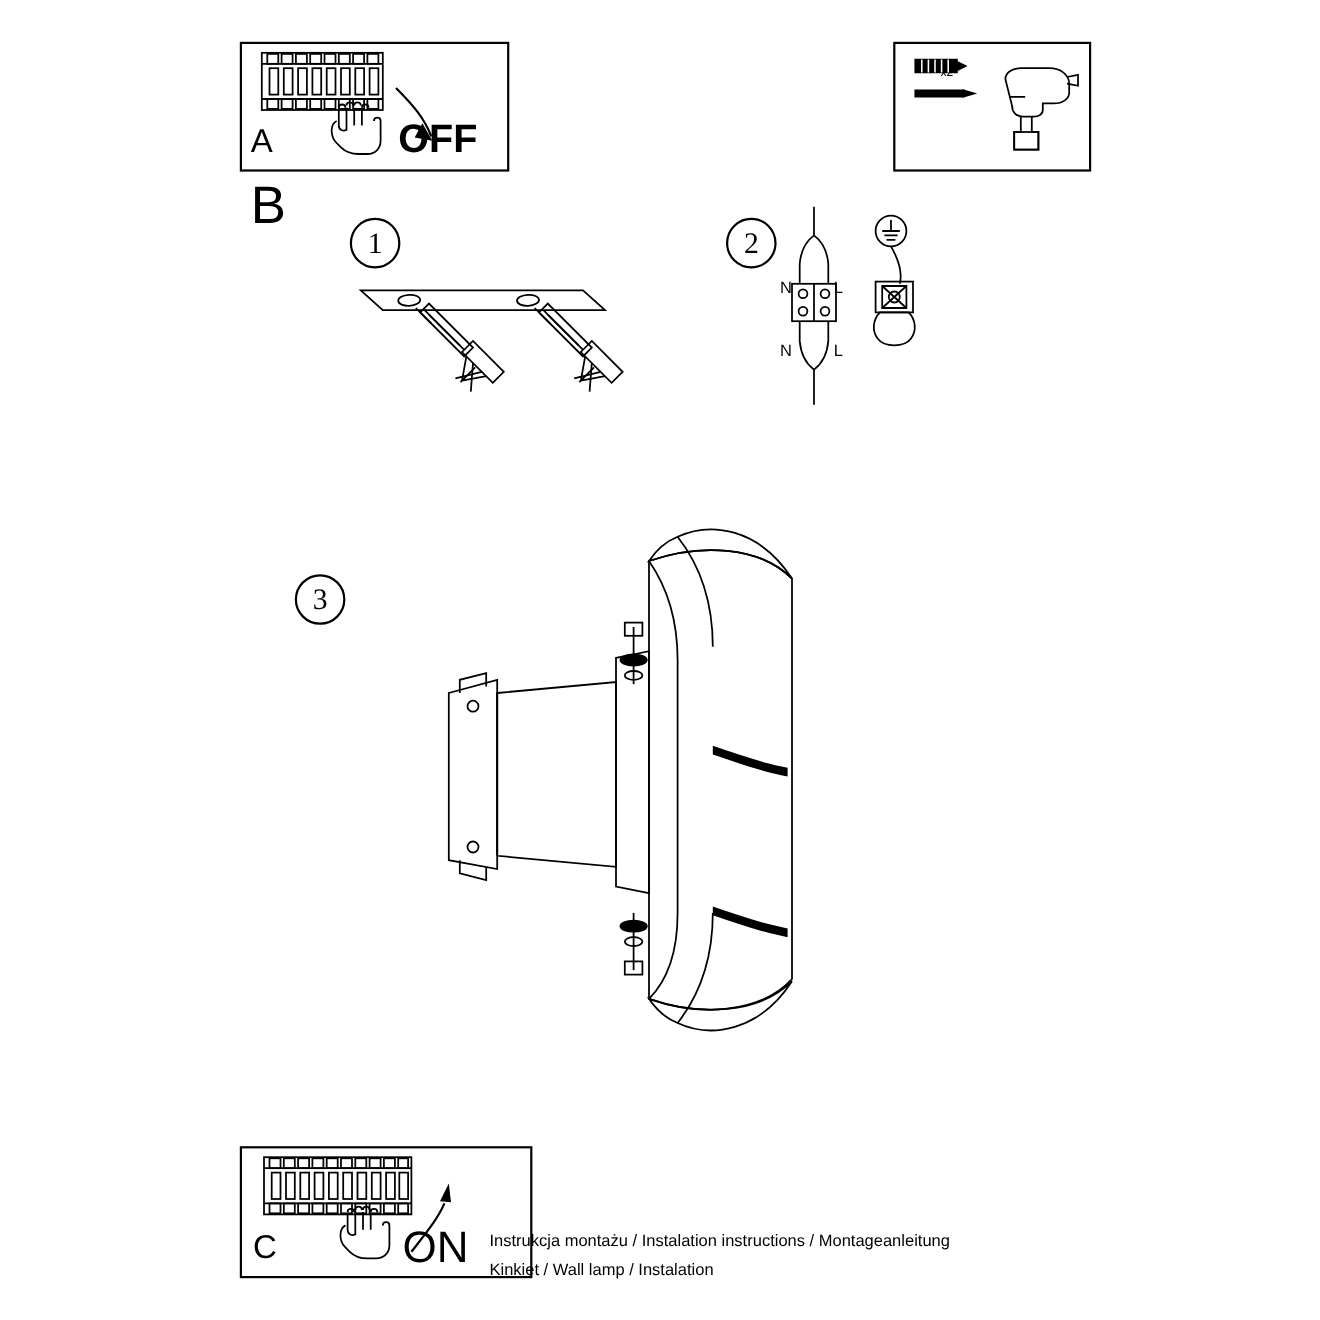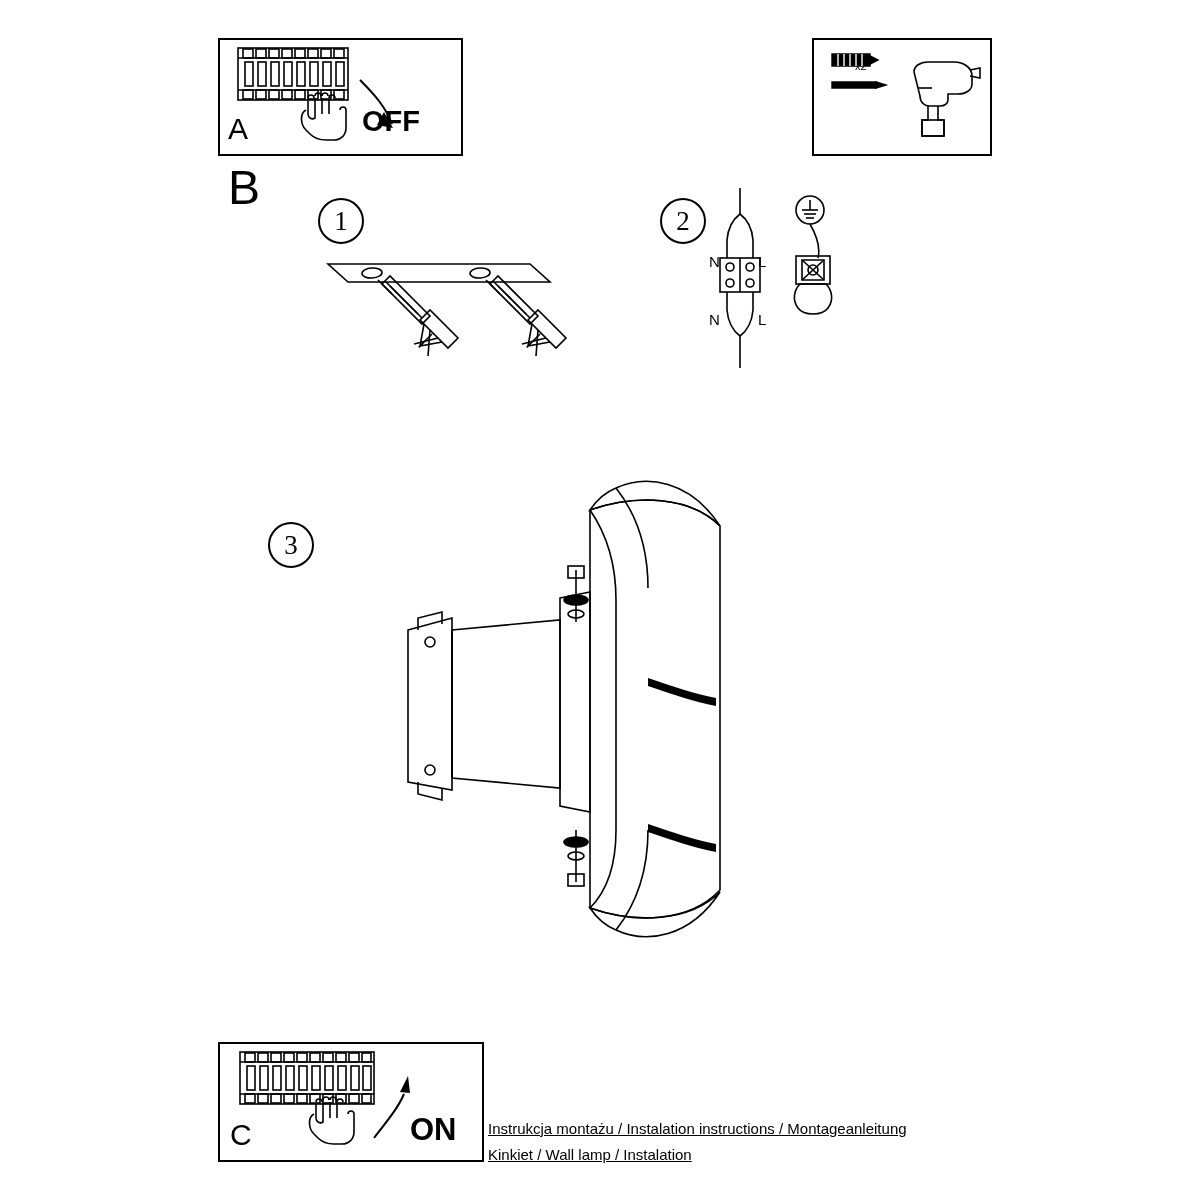--- a/index.html
+++ b/index.html
@@ -47,7 +47,7 @@
 
   <div class="box" id="stepA"></div>
   <div class="lbl letter" style="left:228px;top:112px;font-size:30px;">A</div>
-  <div class="lbl word" style="left:362px;top:105px;font-size:29px;font-weight:bold;">OFF</div>
+  <div class="lbl word" style="left:362px;top:105px;font-size:36px;font-weight:bold;">OFF</div>
 
   <svg style="position:absolute;left:232px;top:42px;" width="226" height="112" viewBox="0 0 226 112">
     <g class="nofill" stroke-width="1.6">

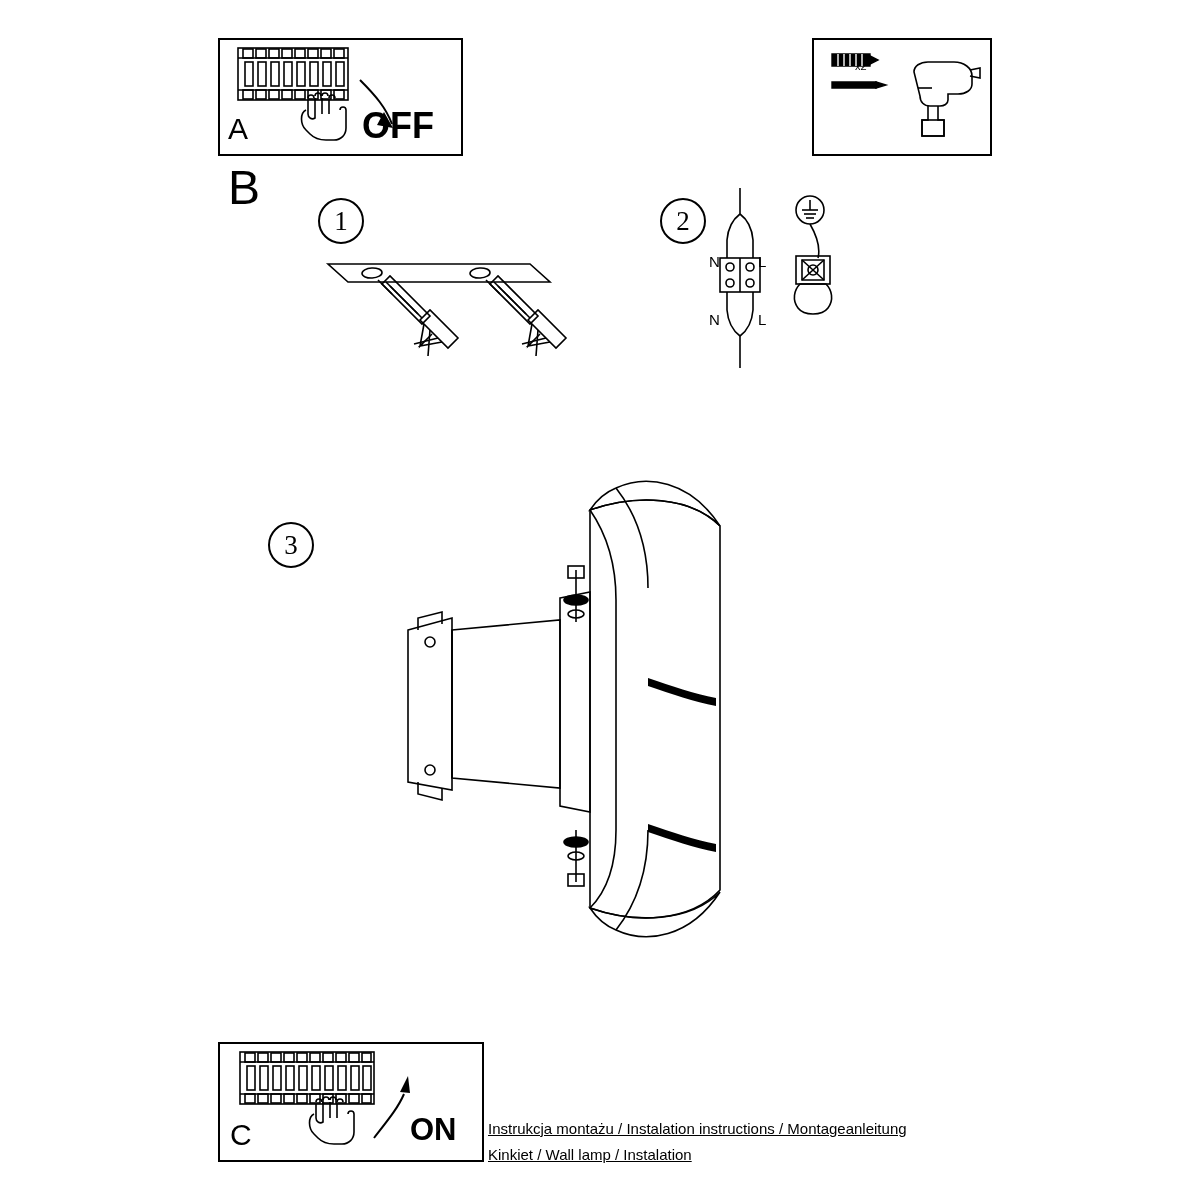--- a/index.html
+++ b/index.html
@@ -274,7 +274,7 @@
 
   <div class="box" id="stepC"></div>
   <div class="lbl" style="left:230px;top:1118px;font-size:30px;">C</div>
-  <div class="lbl" style="left:366px;top:1112px;font-size:31px;font-weight:bold;margin-left:44px;">ON</div>
+  <div class="lbl" style="left:366px;top:1112px;font-size:40px;font-weight:normal;">ON</div>
 
   <svg style="position:absolute;left:234px;top:1046px;" width="240" height="114" viewBox="0 0 240 114">
     <g class="nofill" stroke-width="1.6">

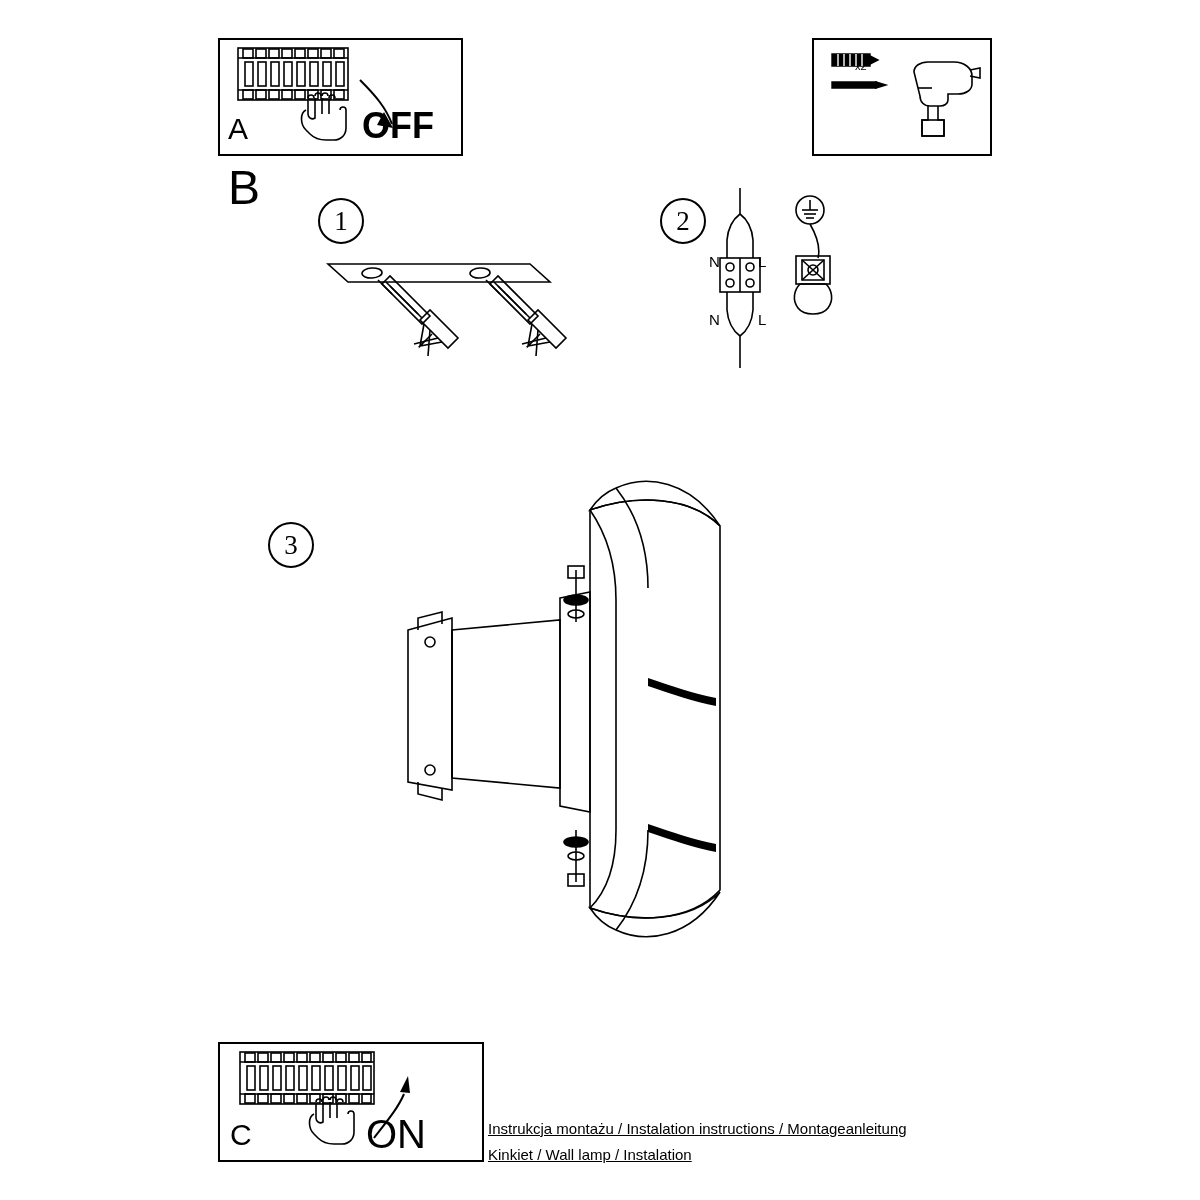--- a/index.html
+++ b/index.html
@@ -323,7 +323,7 @@
     </g>
   </svg>
 
-  <div id="caption" style="position:absolute;left:488px;top:1116px;font-size:15px;line-height:26px;text-decoration:underline;">
+  <div id="caption" style="position:absolute;left:445px;top:1116px;font-size:15px;line-height:26px;">
     <div>Instrukcja montażu / Instalation instructions / Montageanleitung</div>
     <div>Kinkiet  / Wall lamp / Instalation</div>
   </div>

